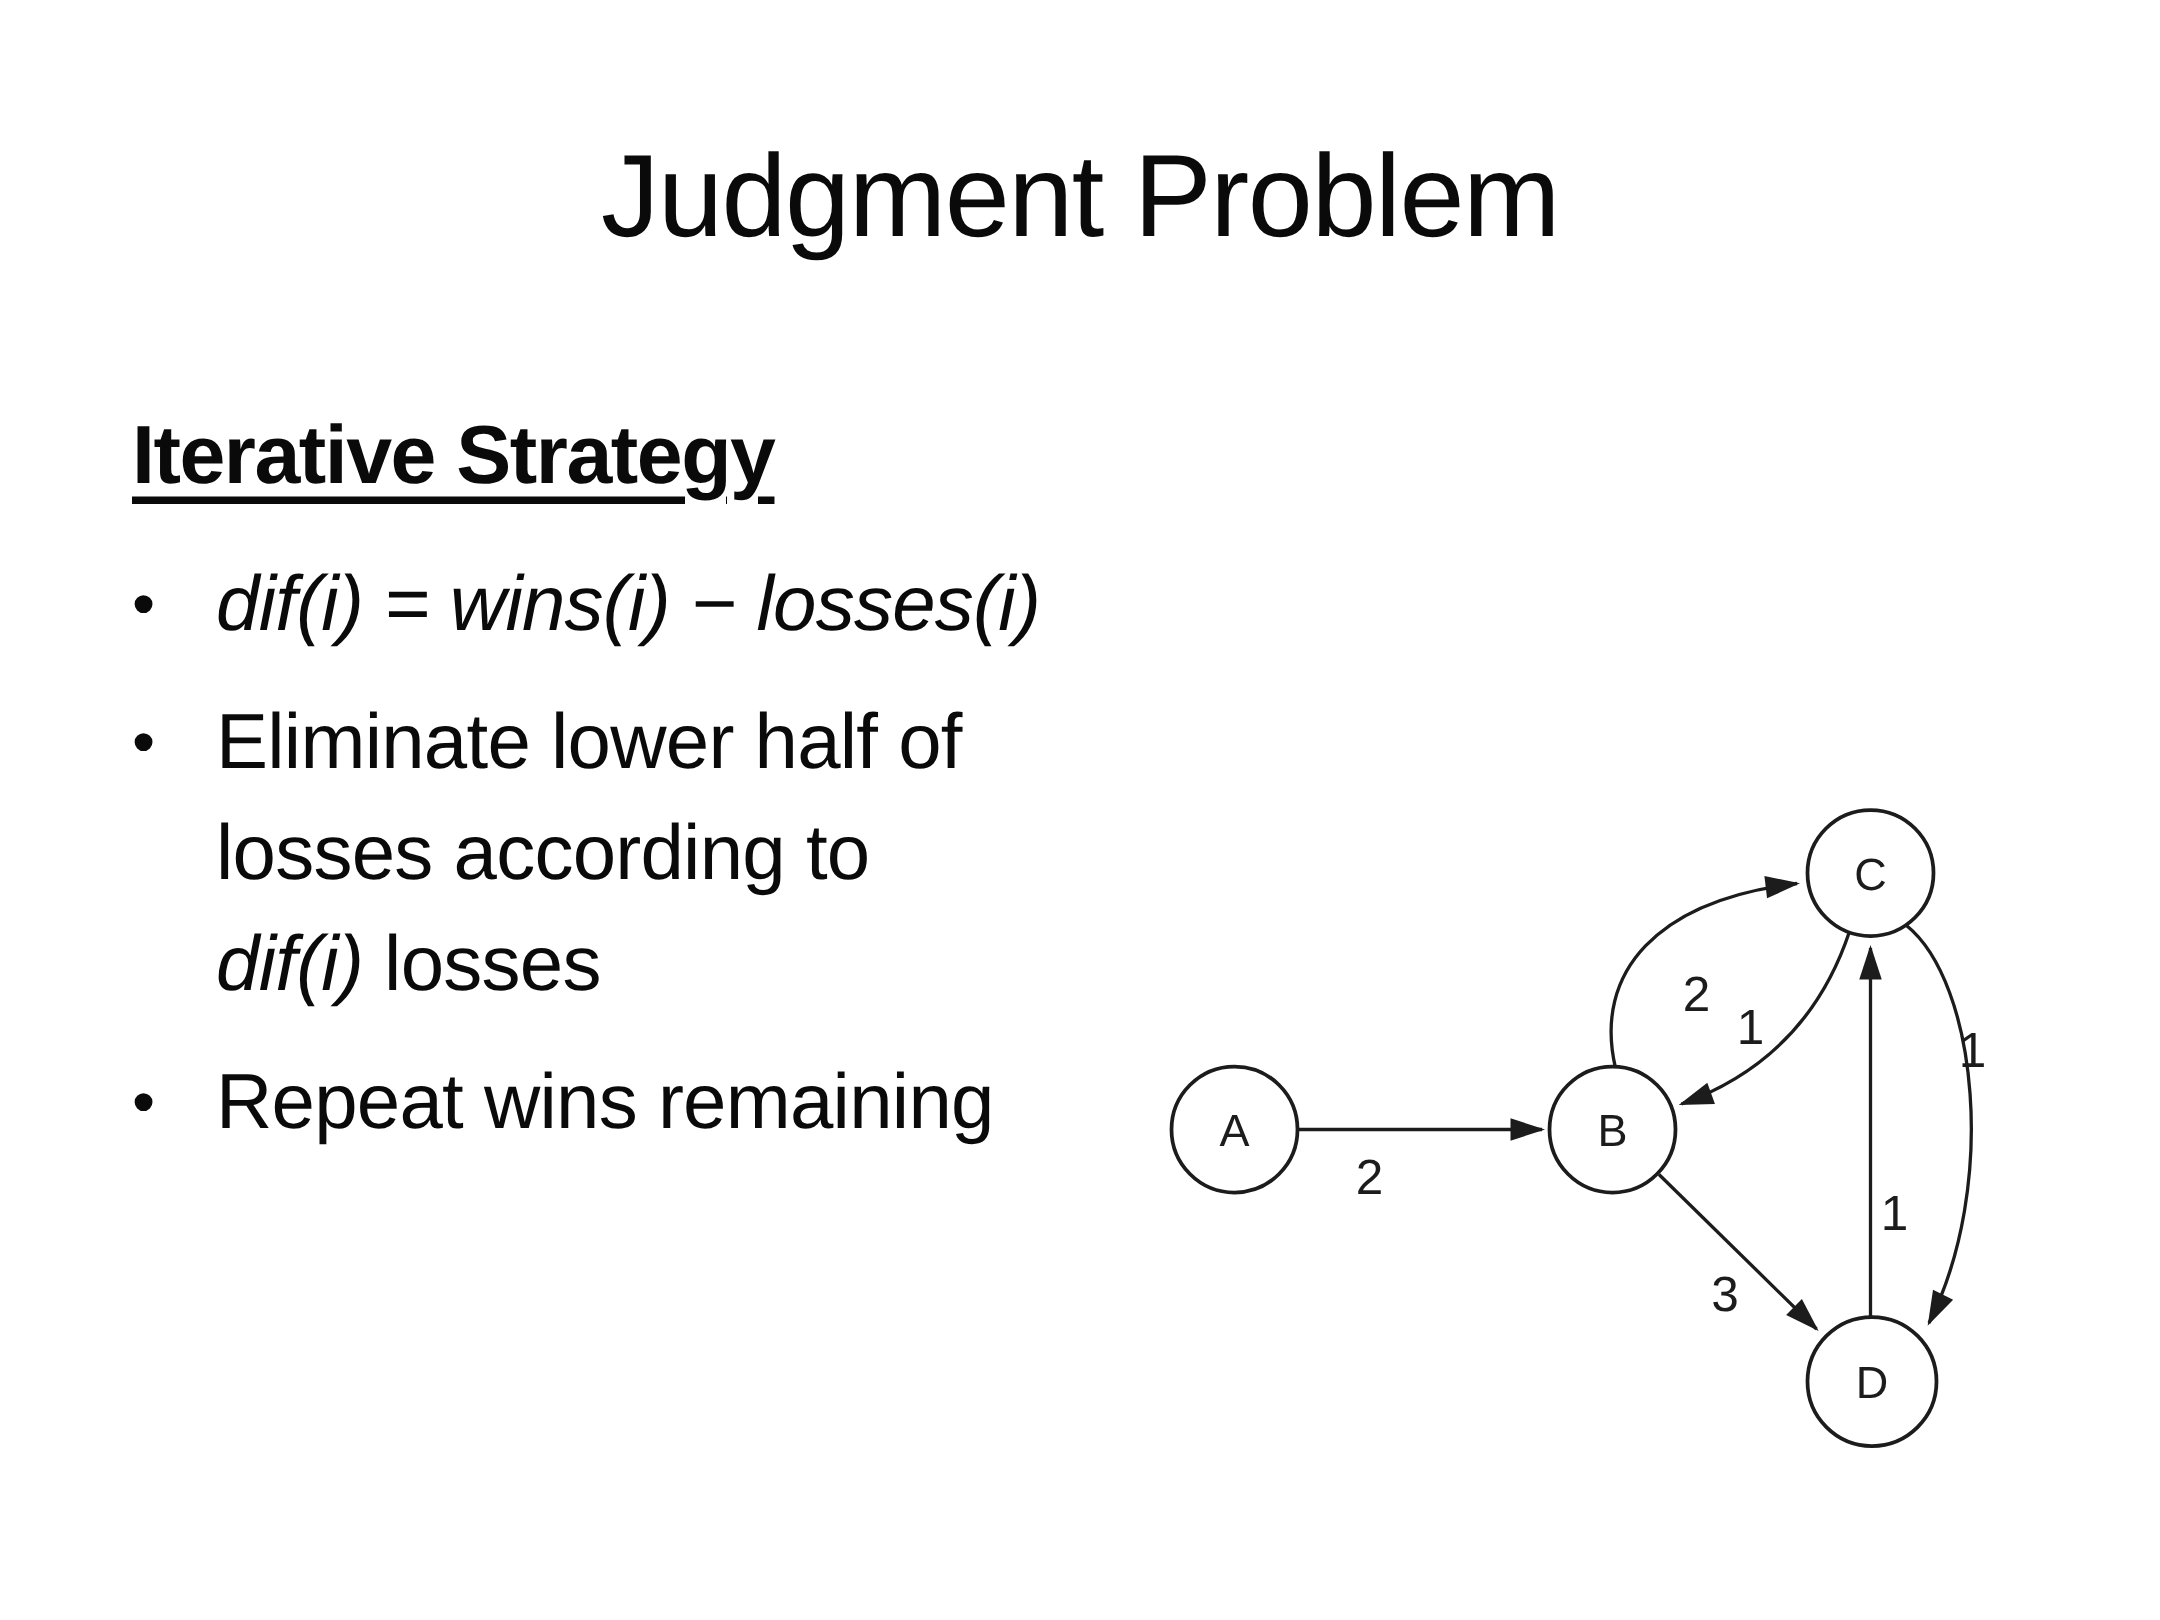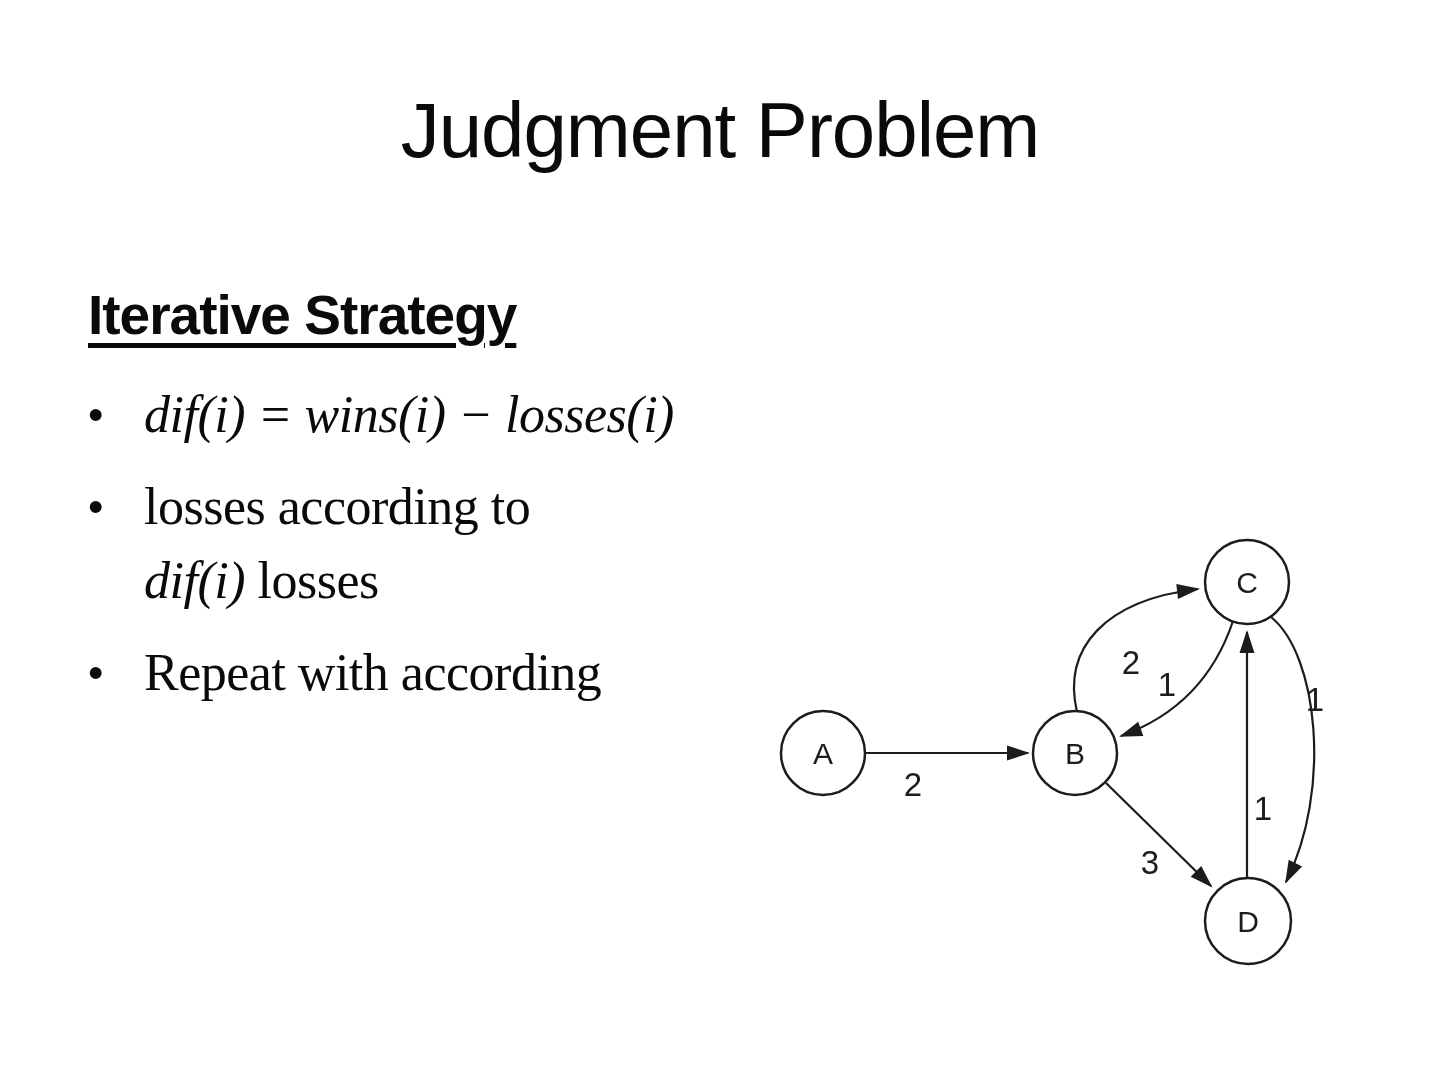--- a/index.html
+++ b/index.html
@@ -23,7 +23,7 @@
   }
   .content-column {
     position:absolute;
-    left:88px; top:282px;
+    left:88px; top:270px;
     width:710px;
   }
   .section-heading {

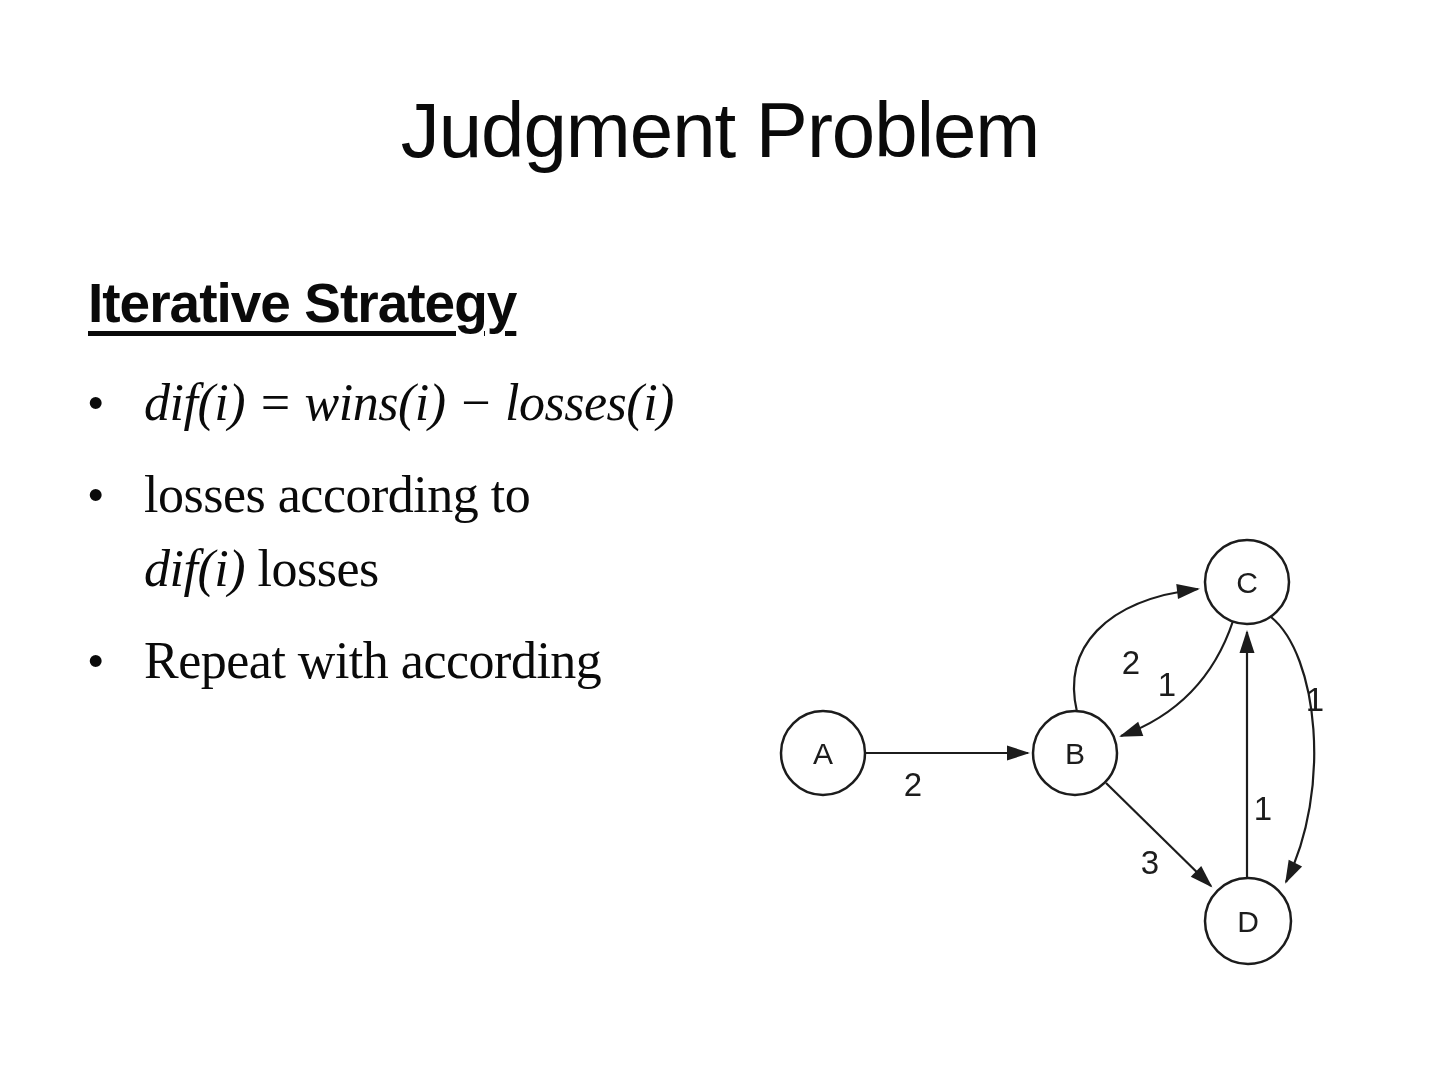--- a/index.html
+++ b/index.html
@@ -52,7 +52,7 @@
     font-size:44px;
     line-height:74px;
   }
-  .bullet-body { flex:1;font-family:Liberation Serif, serif; }
+  .bullet-body { flex:1; }
   .italic { font-style:italic; }
   .graph-wrap {
     position:absolute;

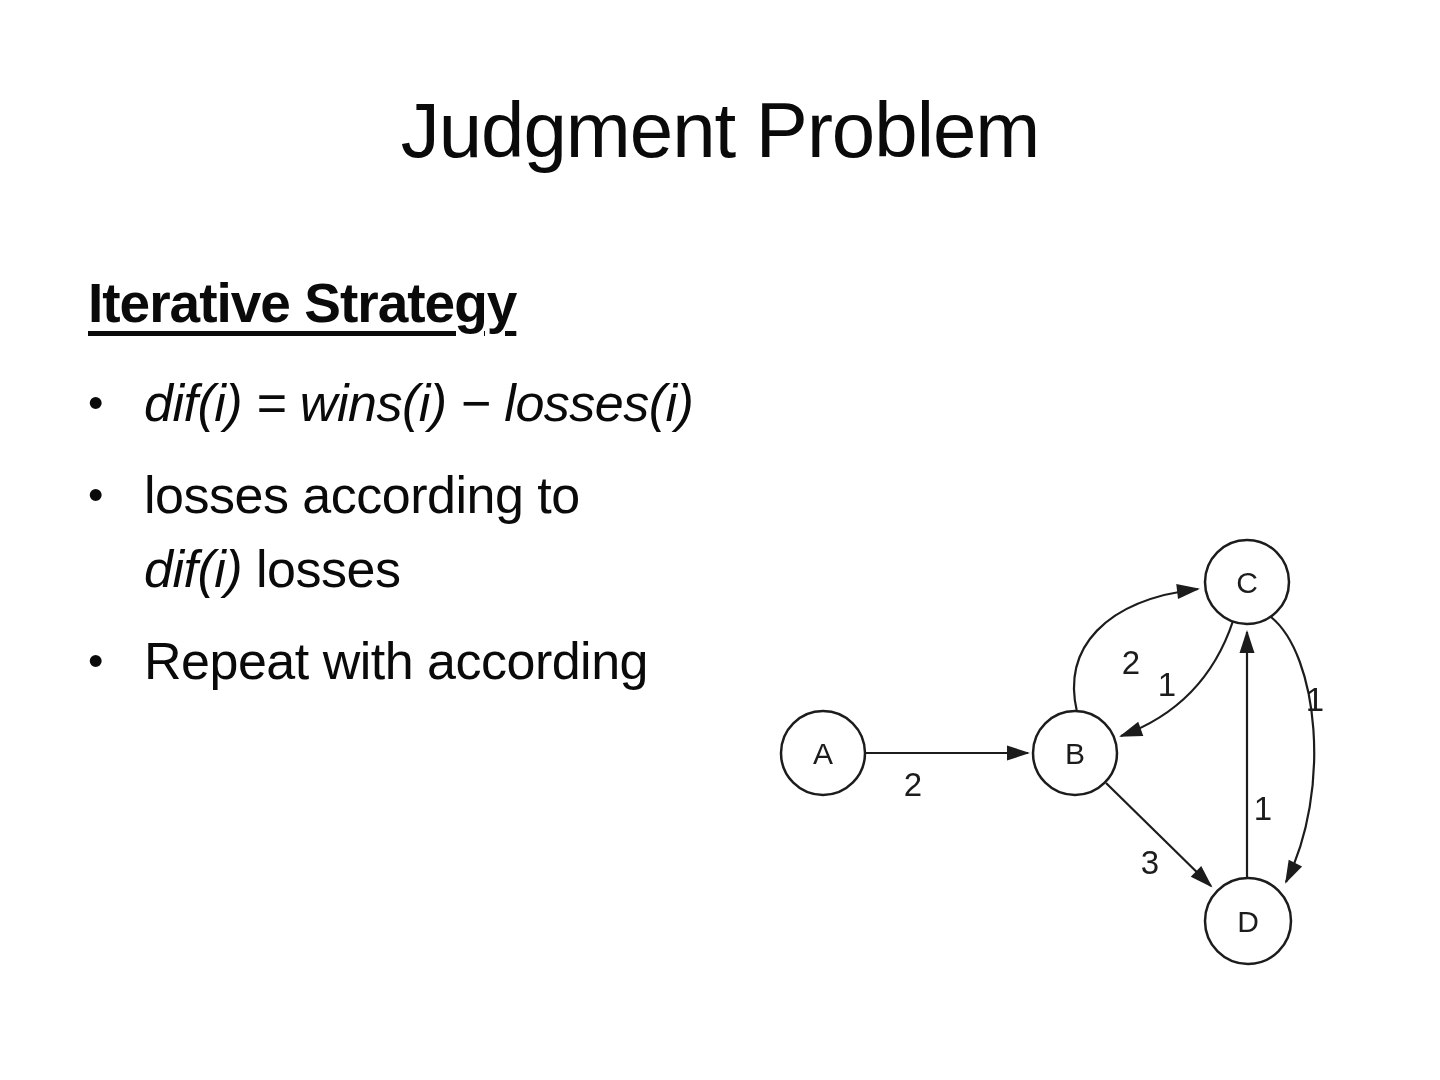--- a/index.html
+++ b/index.html
@@ -88,6 +88,7 @@
   <div class="bullet-item">
     <span class="bullet-marker">•</span>
     <span class="bullet-body">
+      <div>Eliminate lower half of</div>
       <div>losses according to</div>
       <div><span class="italic">dif(i)</span><span> losses</span></div>
     </span>

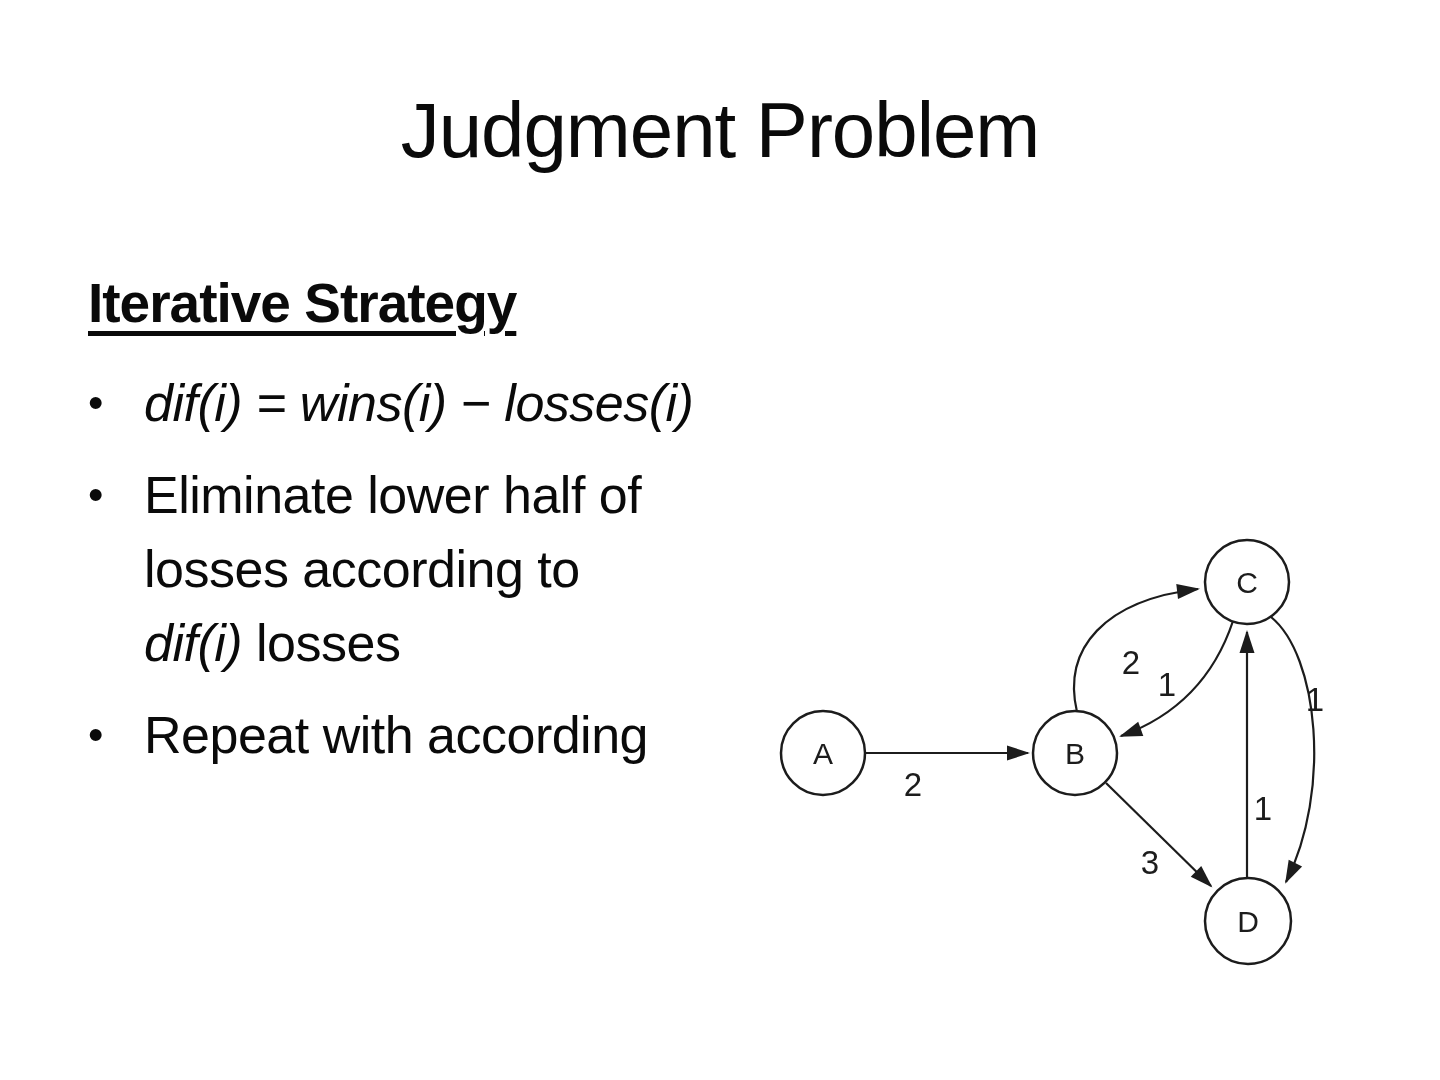--- a/index.html
+++ b/index.html
@@ -97,7 +97,7 @@
   <div class="bullet-item">
     <span class="bullet-marker">•</span>
     <span class="bullet-body">
-      <div>Repeat with according</div>
+      <div>Repeat wins remaining</div>
     </span>
   </div>
 </div>

